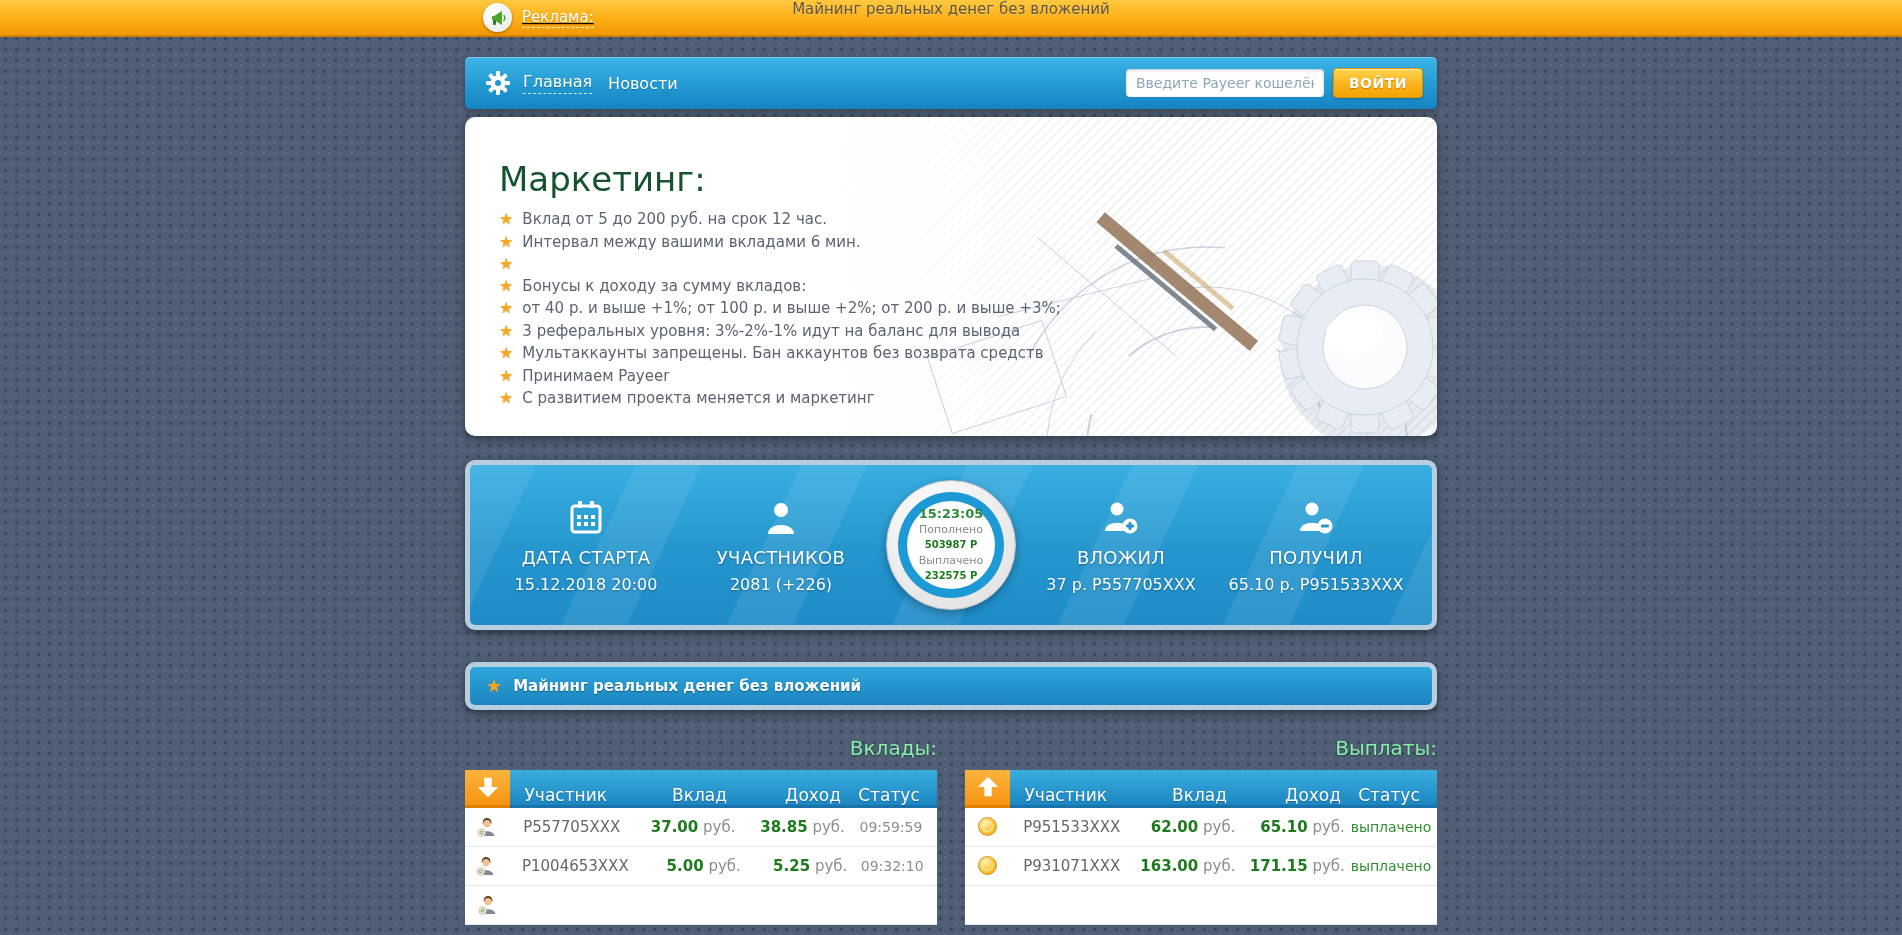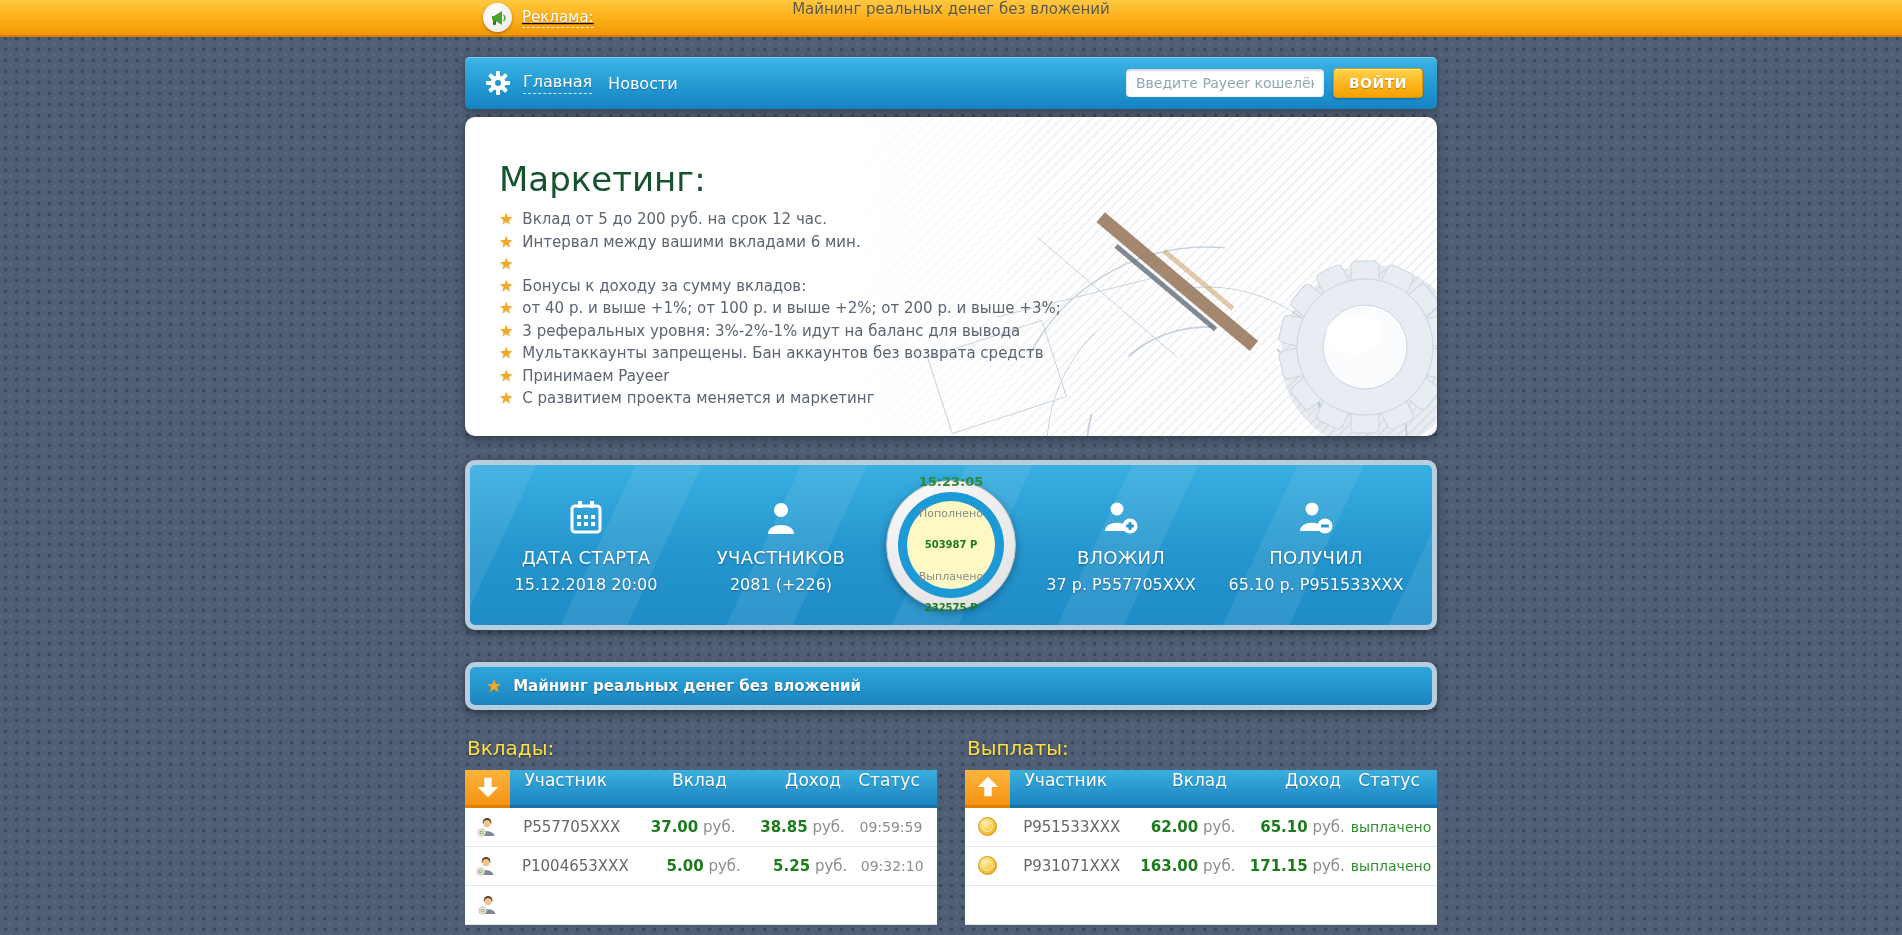--- a/index.html
+++ b/index.html
@@ -118,10 +118,9 @@
     display: flex; align-items: center; justify-content: center;
   }
   .timer-inner {
-    width: 88px; height: 88px; border-radius: 50%; background: #fef9c3;
+    width: 88px; height: 88px; border-radius: 50%; background: #ffffff;
     display: flex; flex-direction: column; align-items: center; justify-content: center;
     line-height: 15px;
-    gap: 16px;
   }
   .timer-time { color: #2e8b3a; font-size: 13px; font-weight: bold; }
   .timer-lab { color: #8a8a8a; font-size: 11px; margin-top: 1px; }

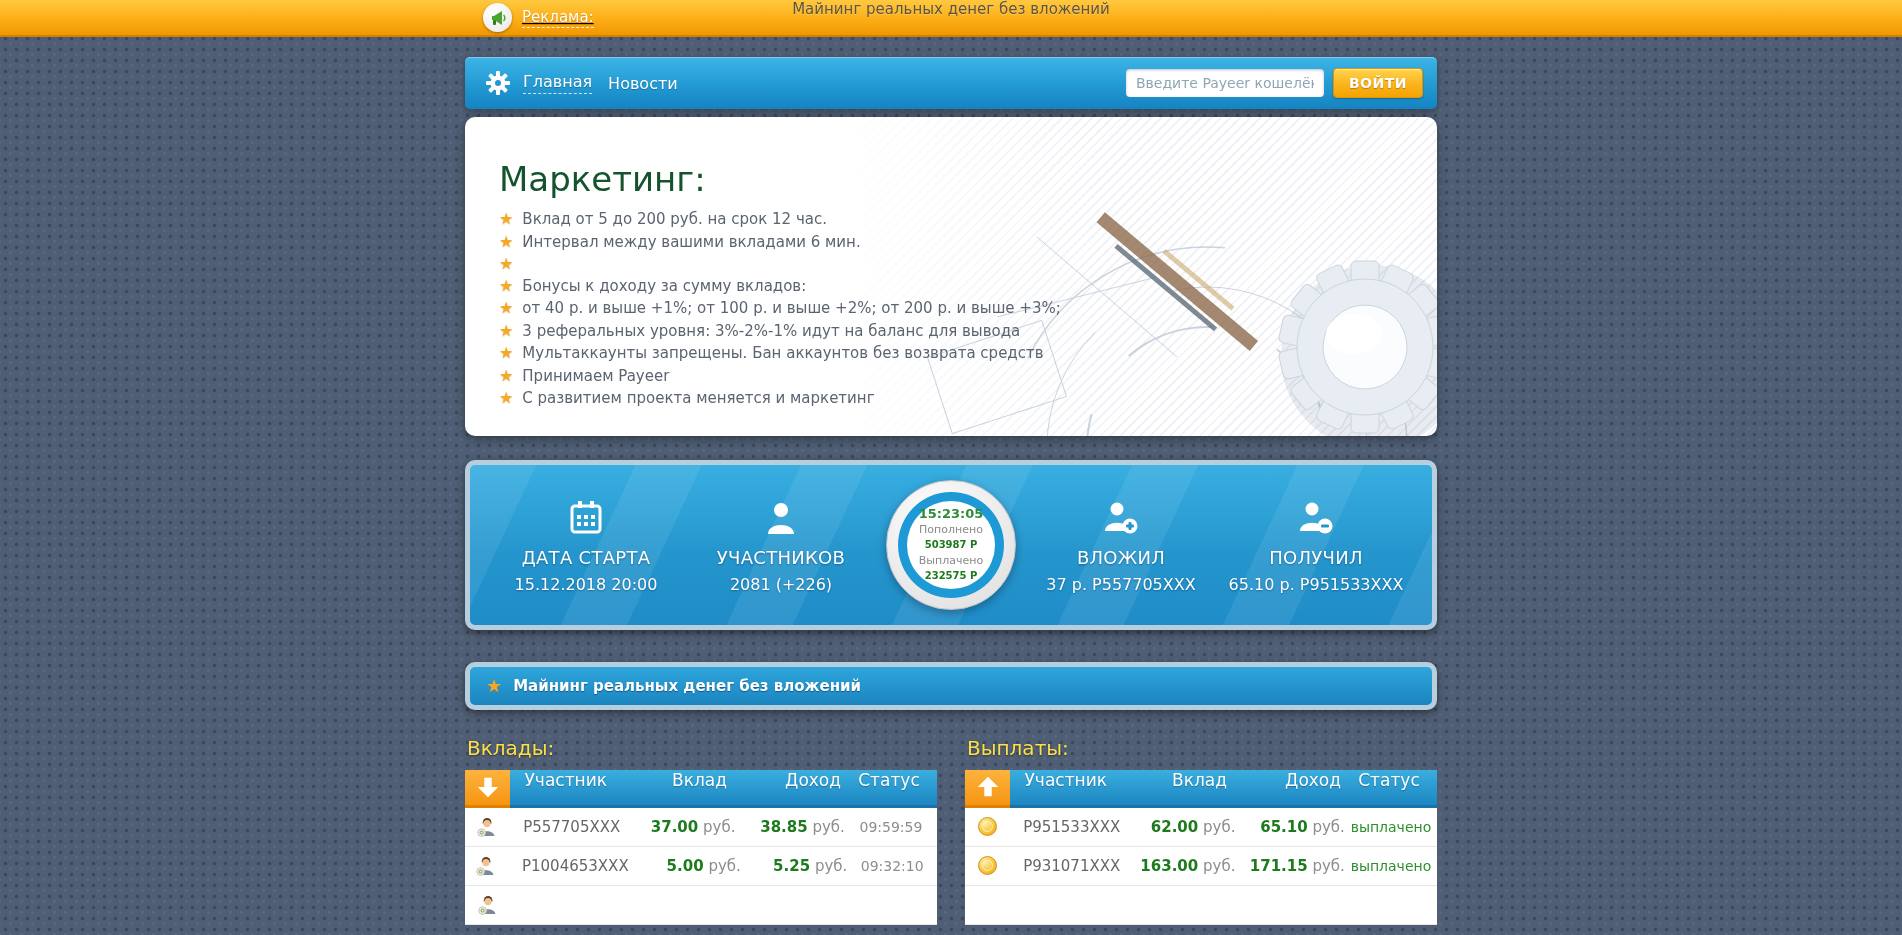--- a/index.html
+++ b/index.html
@@ -140,7 +140,7 @@
   
   .tables { margin-top: 26px; display: flex; justify-content: space-between; }
   .tbl-col { width: 472px; }
-  .tbl-heading { color: #fde047; font-size: 20px; margin: 0 0 10px 2px; font-weight: 400; text-shadow: 0 1px 2px rgba(0,0,0,.45); }
+  .tbl-heading { color: #86efac; font-size: 20px; margin: 0 0 10px 2px; font-weight: 400; text-shadow: 0 1px 2px rgba(0,0,0,.45); text-align: right; }
   .tbl-header { display: flex; height: 38px; }
   .hdr-icon {
     width: 46px; display: flex; align-items: center; justify-content: center;

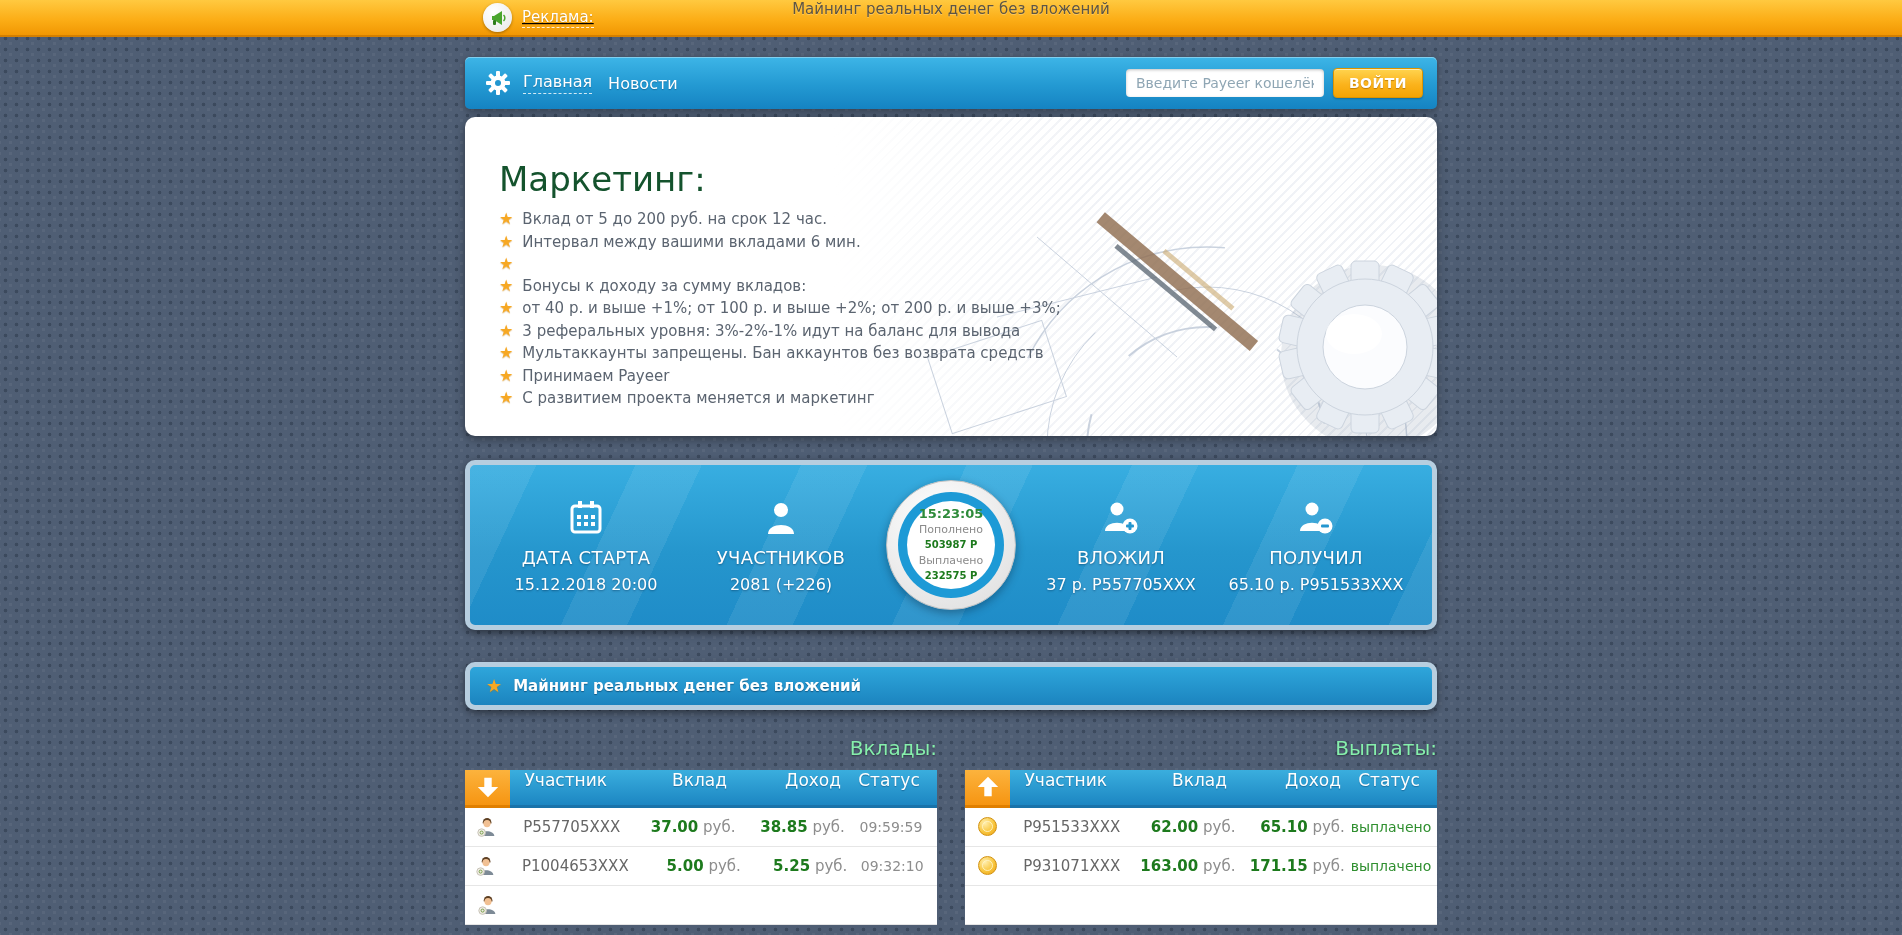--- a/index.html
+++ b/index.html
@@ -148,7 +148,7 @@
     border-bottom: 3px solid #e07f00;
   }
   .hdr-cells {
-    flex: 1; display: flex; align-items: flex-start;
+    flex: 1; display: flex; align-items: flex-end;
     background: linear-gradient(180deg, #3aaede 0%, #1c86c2 100%);
     border-bottom: 3px solid #1973aa;
     color: #fff; font-size: 17px; text-shadow: 0 1px 1px rgba(0,50,90,.4);

